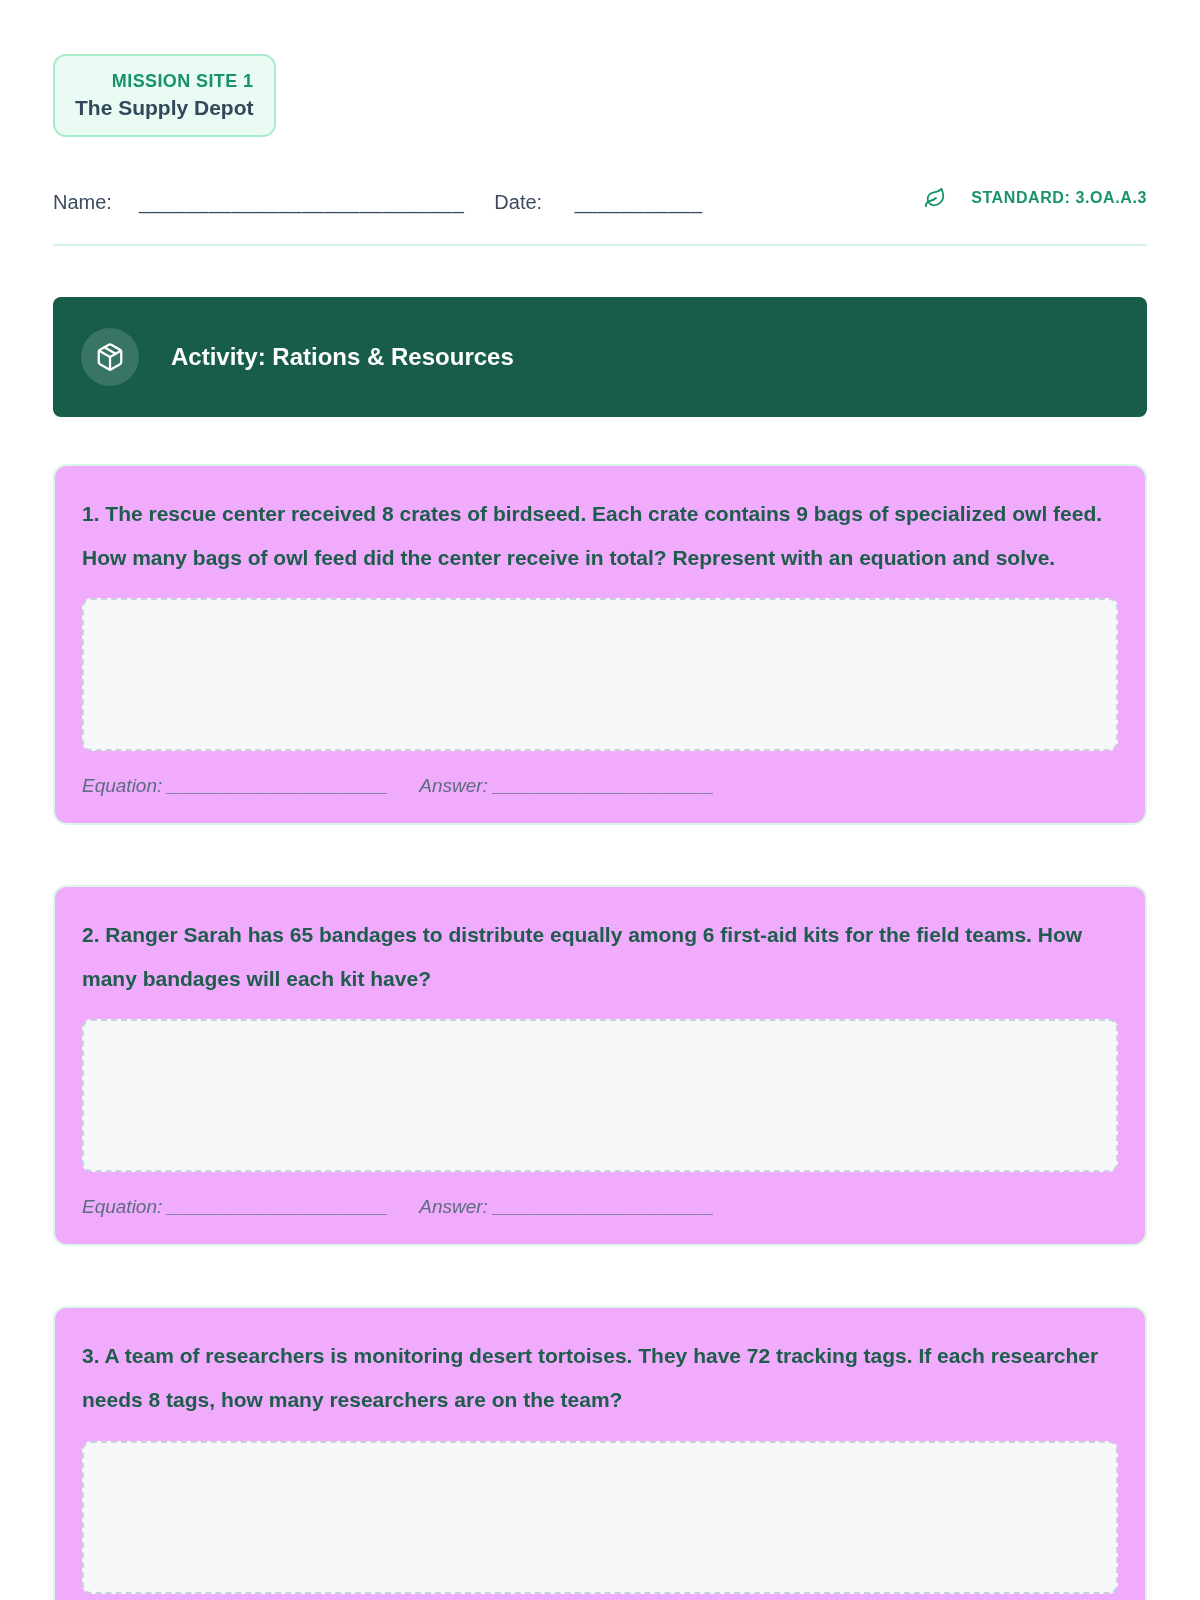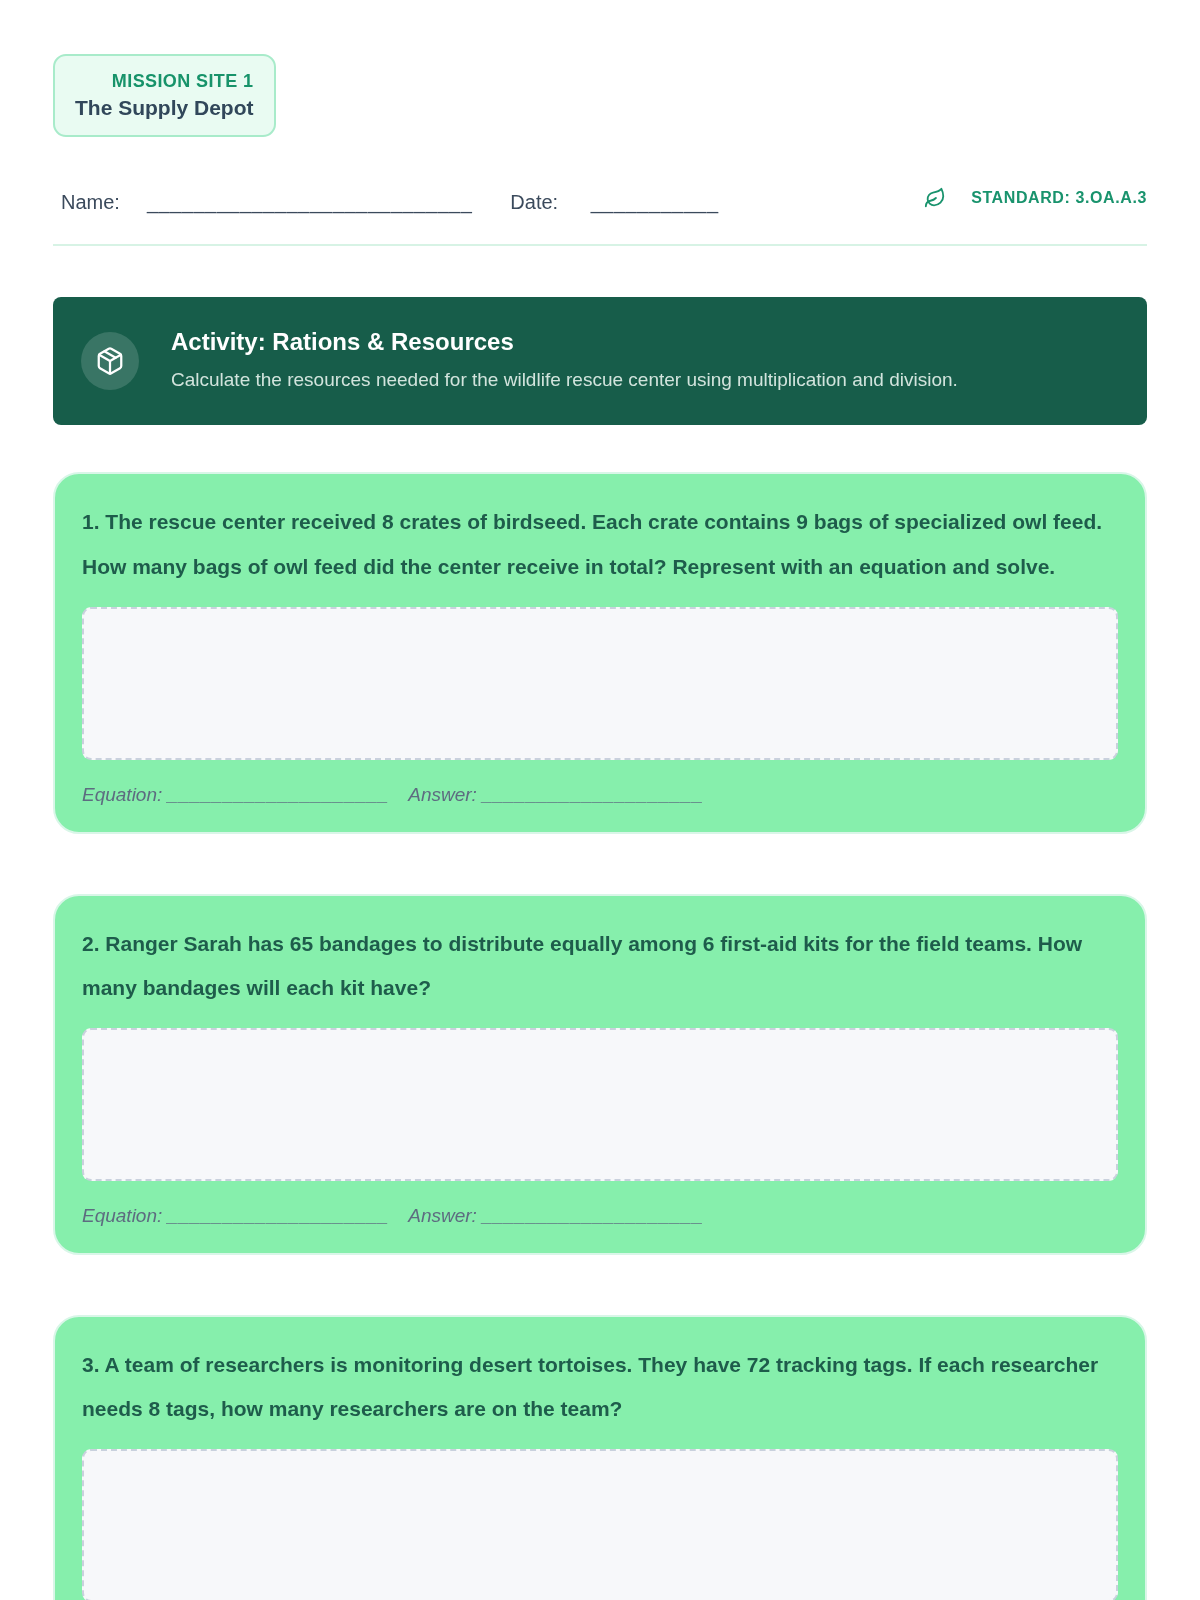--- a/index.html
+++ b/index.html
@@ -33,7 +33,7 @@
 
   .meta-row{display:flex;align-items:baseline;margin-top:50px;font-size:20px;}
   .meta-row .line{color:var(--slate-text);letter-spacing:0.5px;margin-left:19px;}
-  .field-label{font-weight:500;color:var(--slate-text);margin-right:8px;margin-left:8px;}
+  .field-label{font-weight:500;color:var(--slate-text);margin-right:8px;}
   .date-field{margin-left:30px;}
   .standard{margin-left:auto;display:flex;align-items:center;gap:25px;
             color:#19936d;font-weight:bold;font-size:16px;letter-spacing:0.6px;}

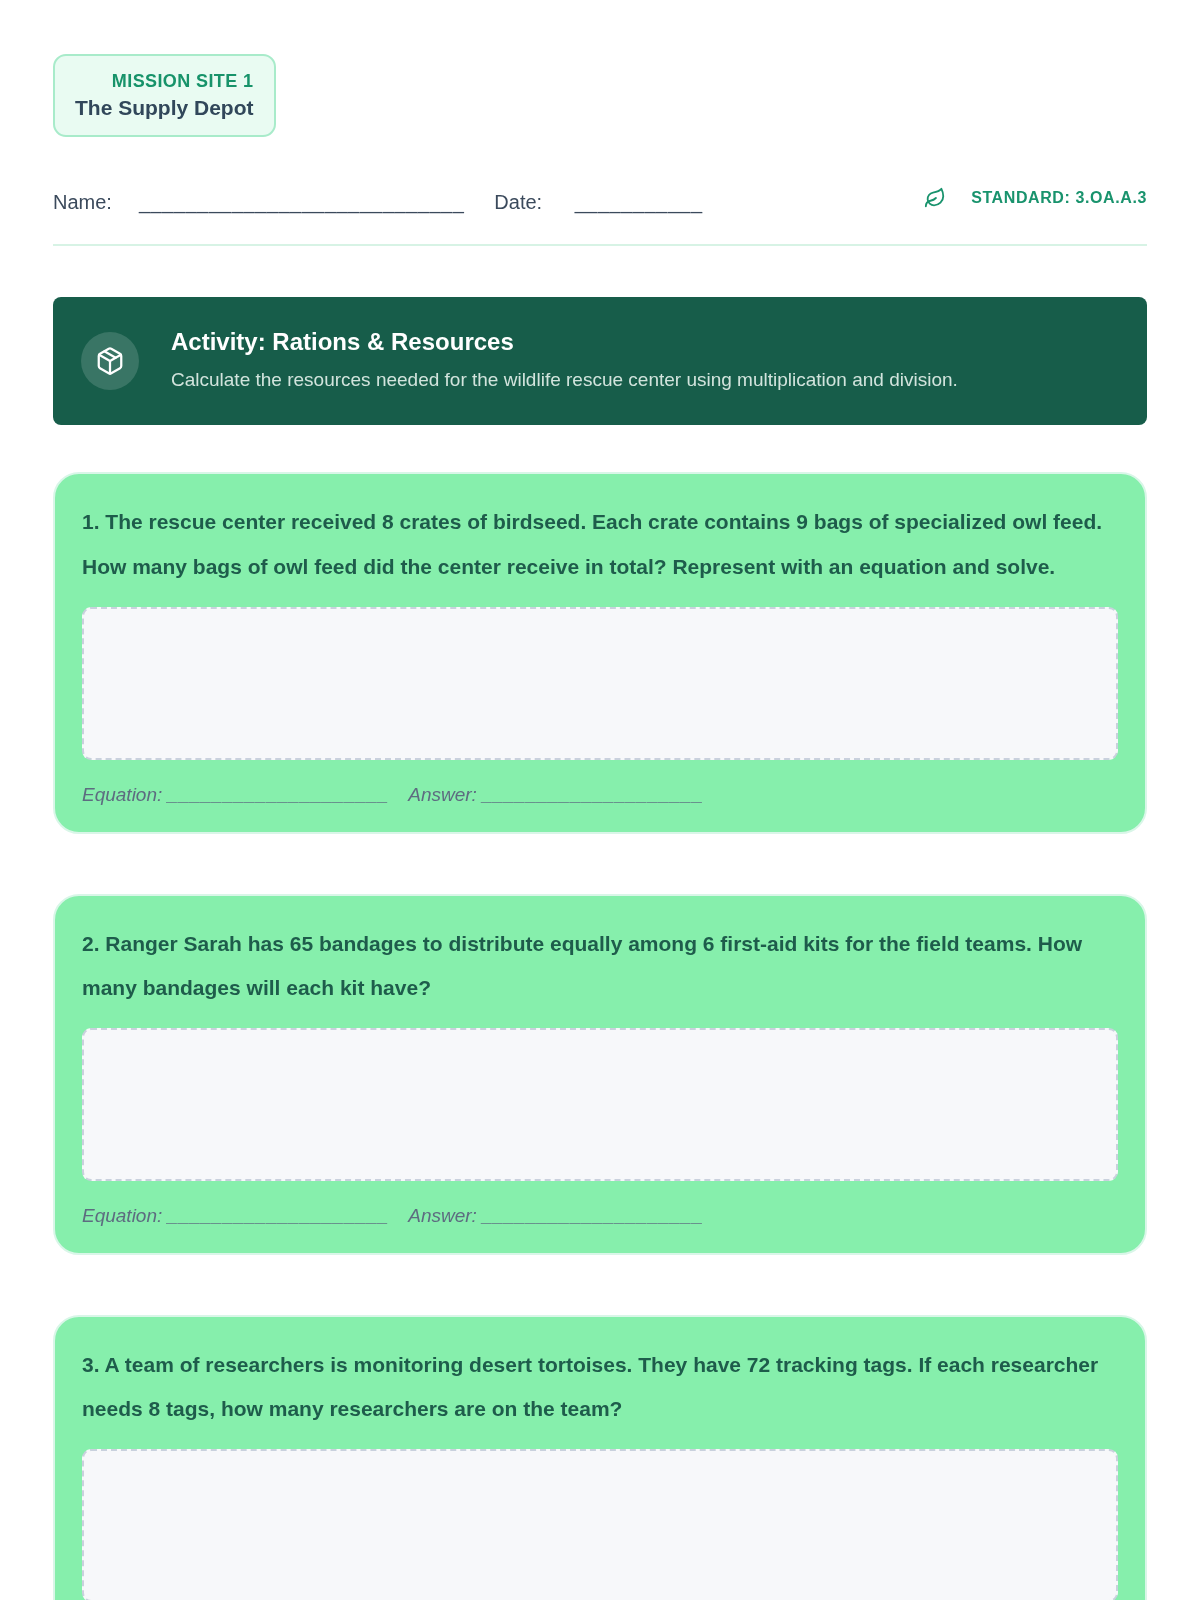--- a/index.html
+++ b/index.html
@@ -101,7 +101,6 @@
     </div>
     <div>
       <div class="banner-title">Activity: Rations &amp; Resources</div>
-      <div class="banner-desc">Calculate the resources needed for the wildlife rescue center using multiplication and division.</div>
     </div>
   </div>
 

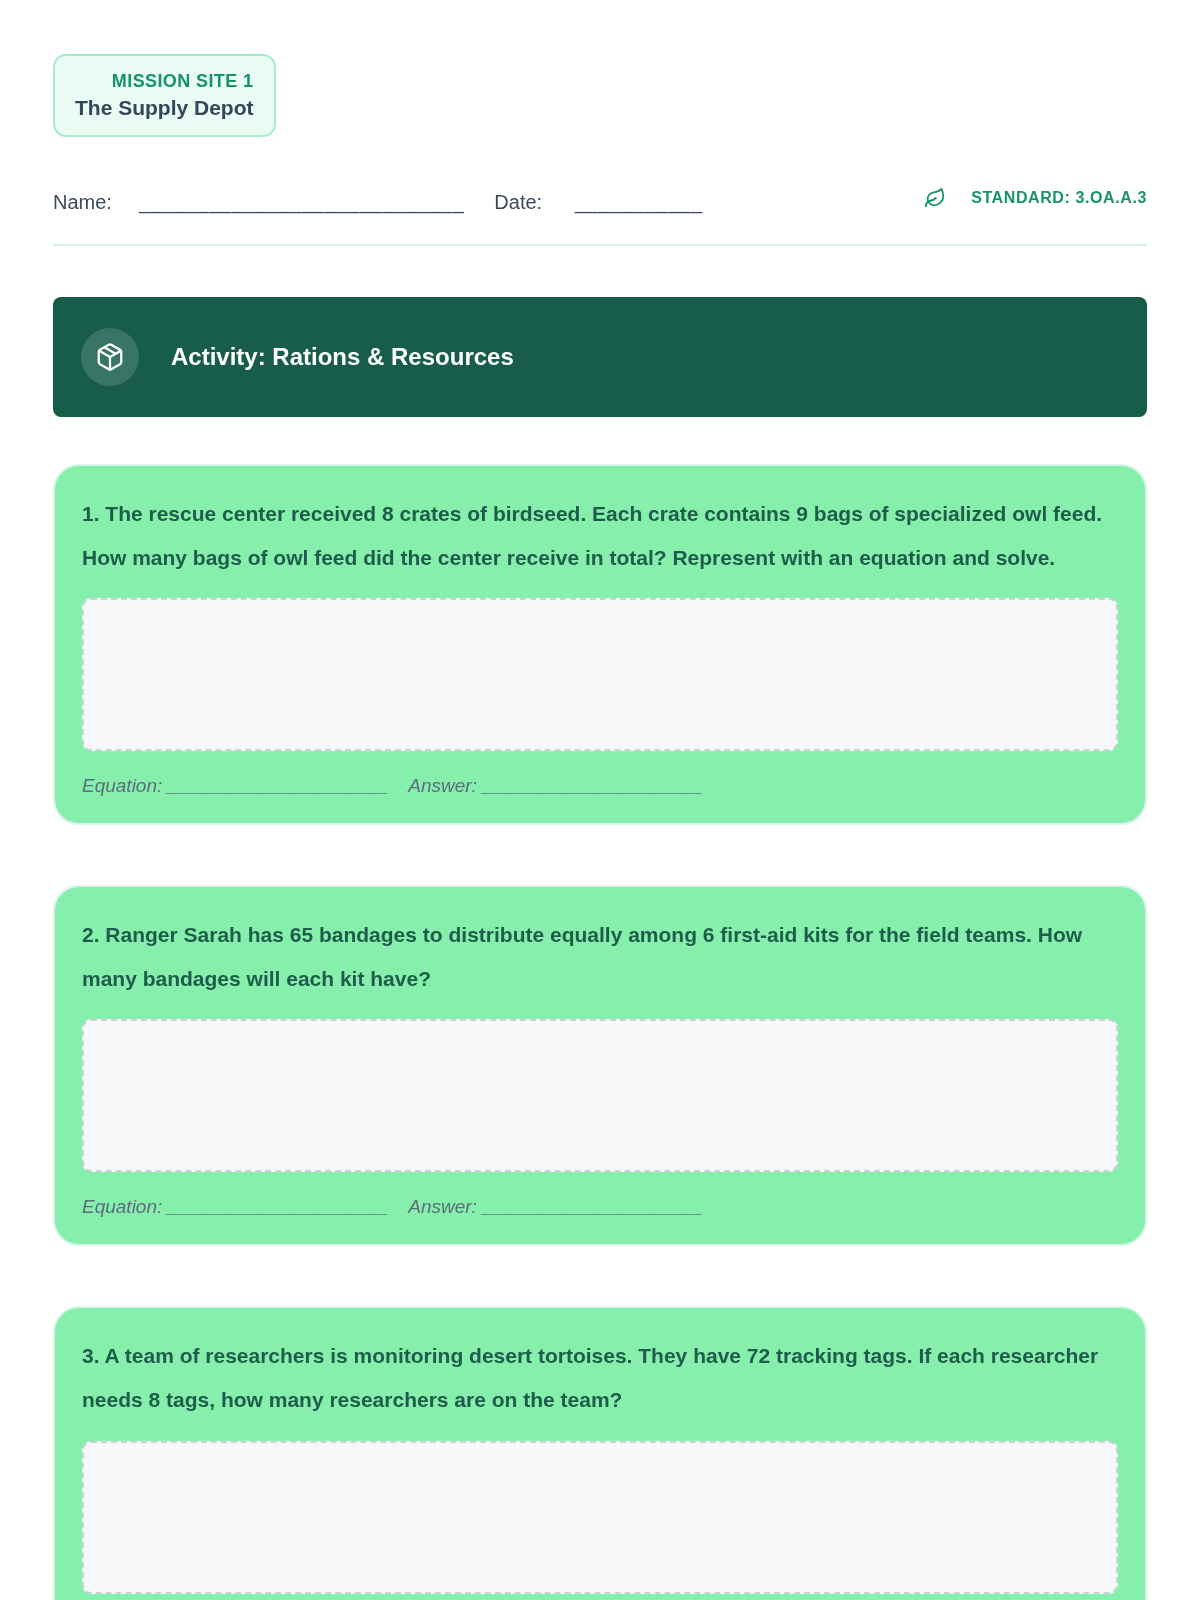--- a/index.html
+++ b/index.html
@@ -50,8 +50,8 @@
   .banner-desc{margin-top:9px;font-size:19px;line-height:1.55;color:var(--banner-text-muted);max-width:900px;}
 
   
-  .card{margin-top:47px;background:#86efac;border:2px solid var(--card-border);
-        border-radius:26px;padding:26px 27px;}
+  .card{margin-top:47px;background:#f0abfc;border:2px solid var(--card-border);
+        border-radius:14px;padding:26px 27px;}
   .card + .card{margin-top:60px;}
   .problem-text{font-size:21px;font-weight:bold;color:var(--problem-green);line-height:2.1;}
   .work-area{margin-top:18px;height:153px;background:var(--work-bg);

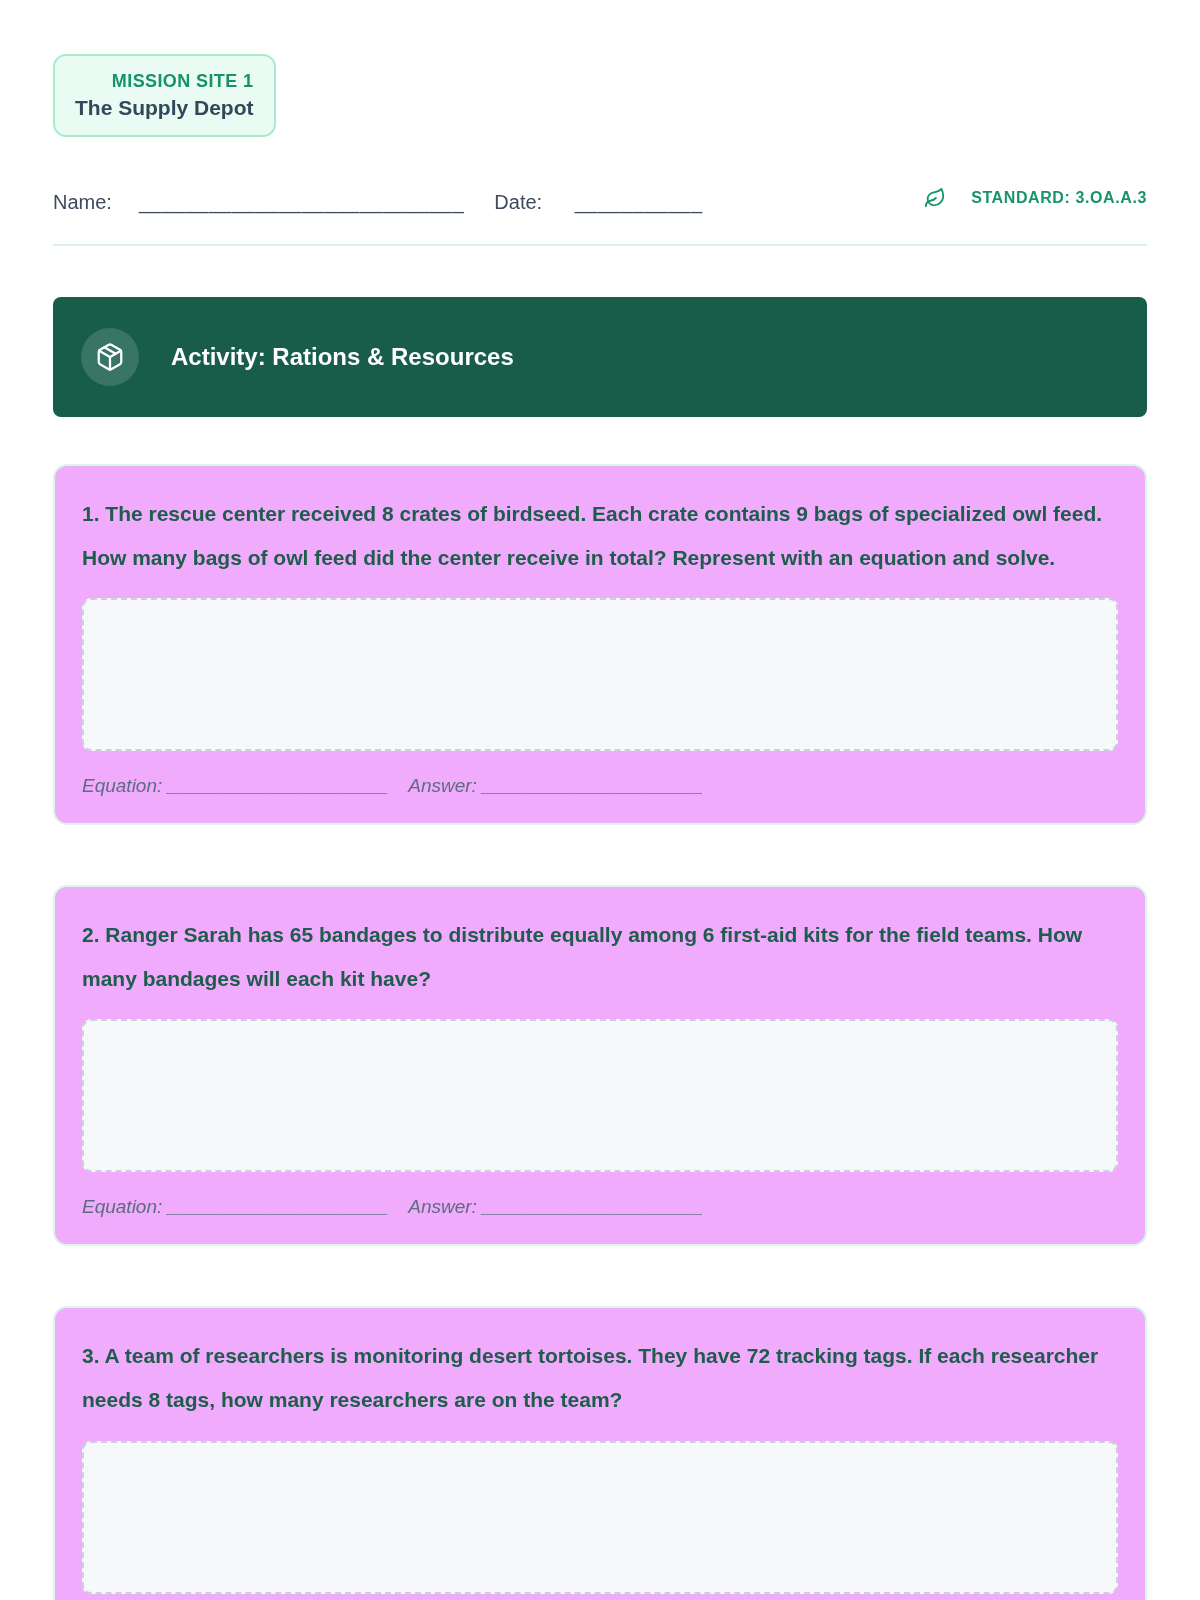--- a/index.html
+++ b/index.html
@@ -58,7 +58,7 @@
              border:2px dashed var(--work-border);border-radius:9px;}
   .eq-row{margin-top:24px;font-size:19px;font-style:italic;color:var(--muted-slate);}
   .eq-row .blank{letter-spacing:0.5px;}
-  .eq-row .answer-label{margin-left:14px;}
+  .eq-row .answer-label{margin-left:25px;}
 </style>
 </head>
 <body>

